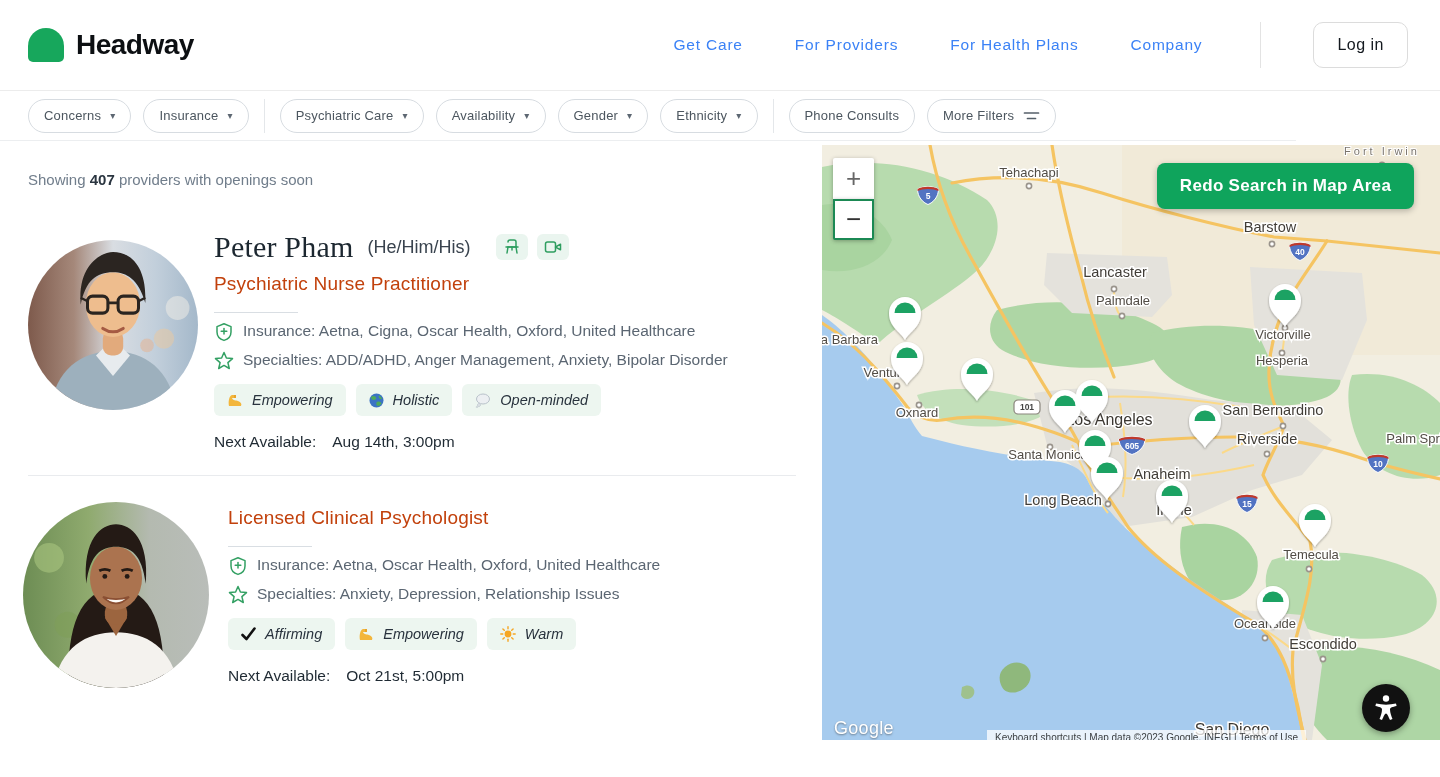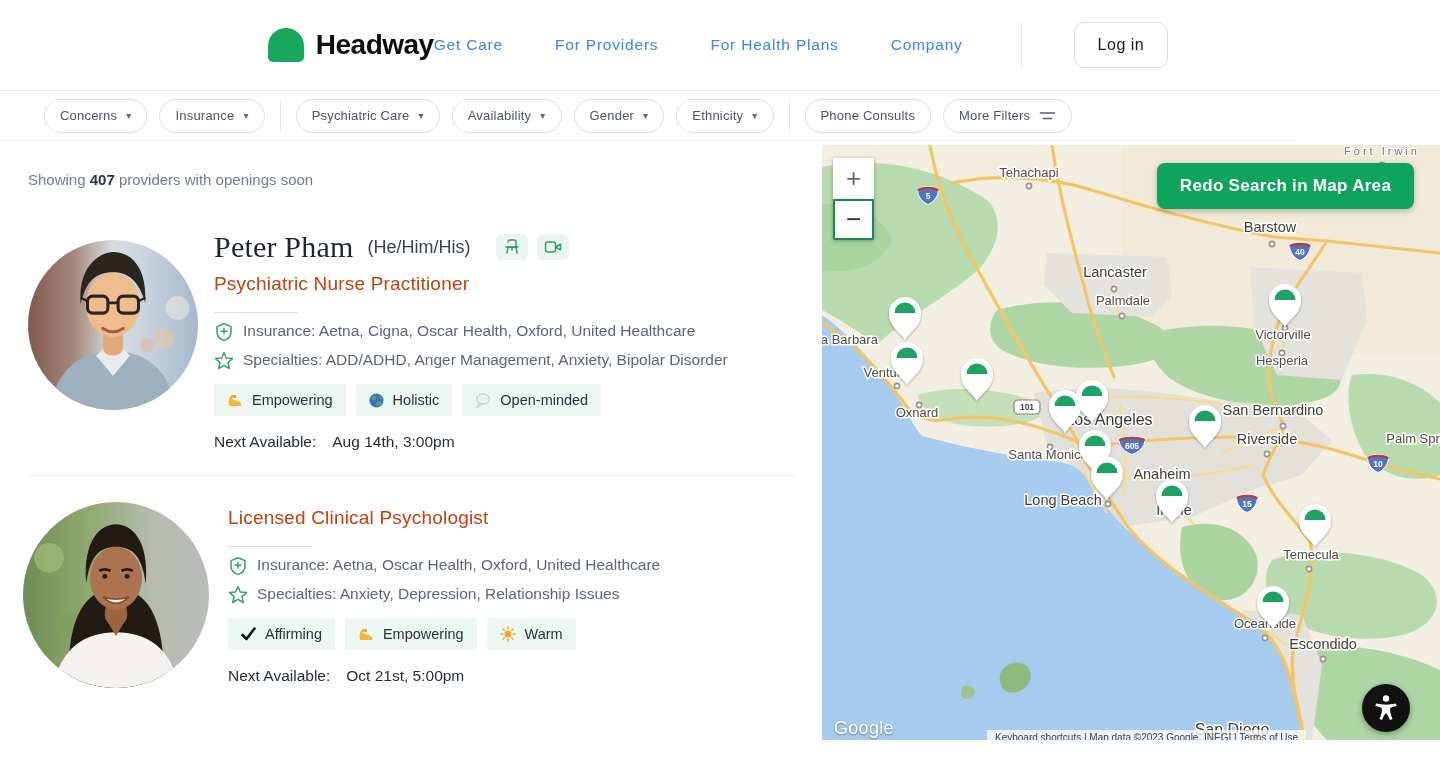--- a/index.html
+++ b/index.html
@@ -8,7 +8,7 @@
 
   
   .header { position:absolute; left:0; top:0; width:1440px; height:91px;
-    display:flex; align-items:center; justify-content:center;
+    display:flex; align-items:center; justify-content:space-between;
     padding:0 32px 0 28px; border-bottom:1px solid #ececec; background:#fff; }
   .logo { display:flex; align-items:center; gap:12px; cursor:pointer; }
   .logo-mark { width:36px; height:34px; background:#17a75c;

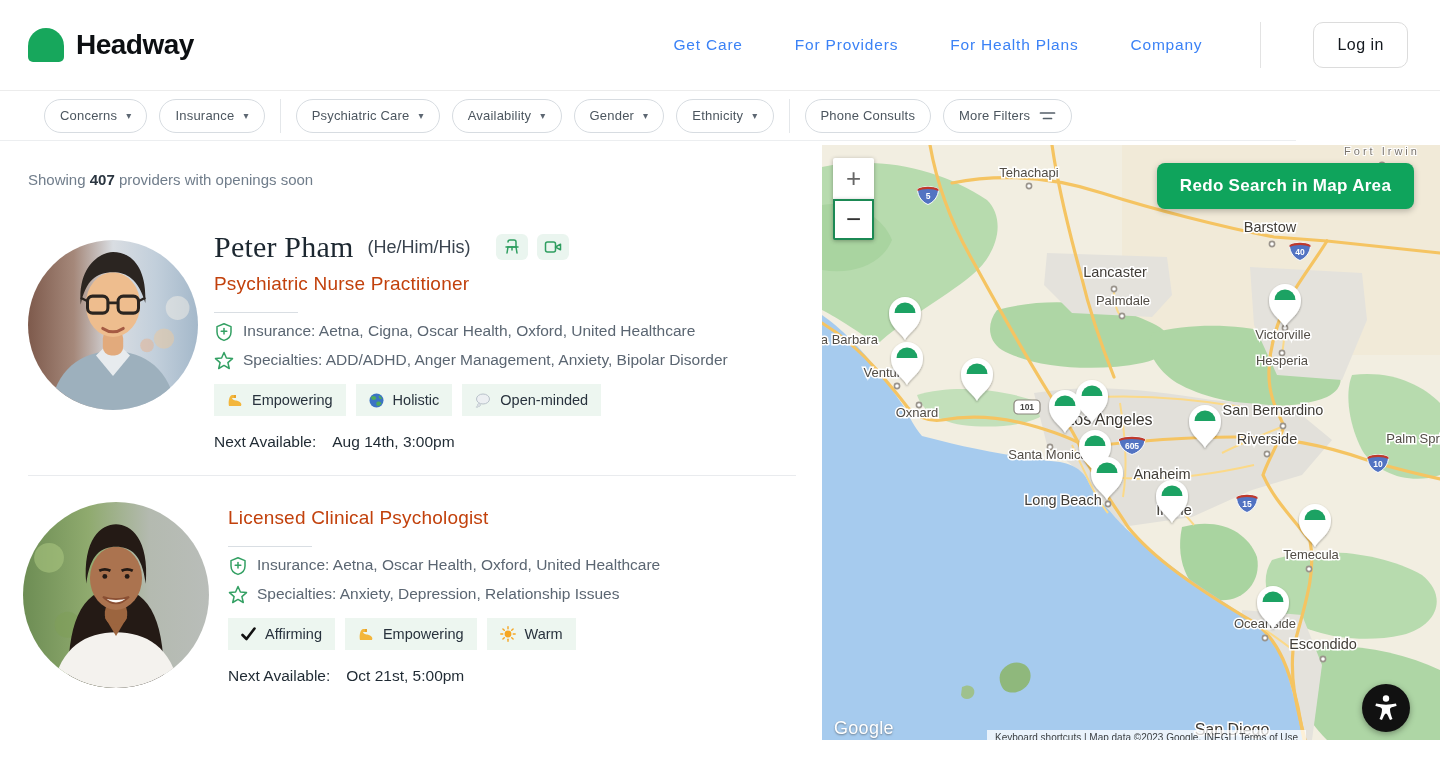--- a/index.html
+++ b/index.html
@@ -22,7 +22,7 @@
 
   
   .filterbar { position:absolute; left:0; top:91px; width:1296px; height:50px;
-    display:flex; align-items:center; gap:12px; padding:0 44px;
+    display:flex; align-items:center; gap:12px; padding:0 28px;
     border-bottom:1px solid #eceef0; background:#fff; }
   .pill { display:inline-flex; align-items:center; gap:9px; height:34px;
     border:1px solid #d7dce1; border-radius:999px; padding:0 15px;

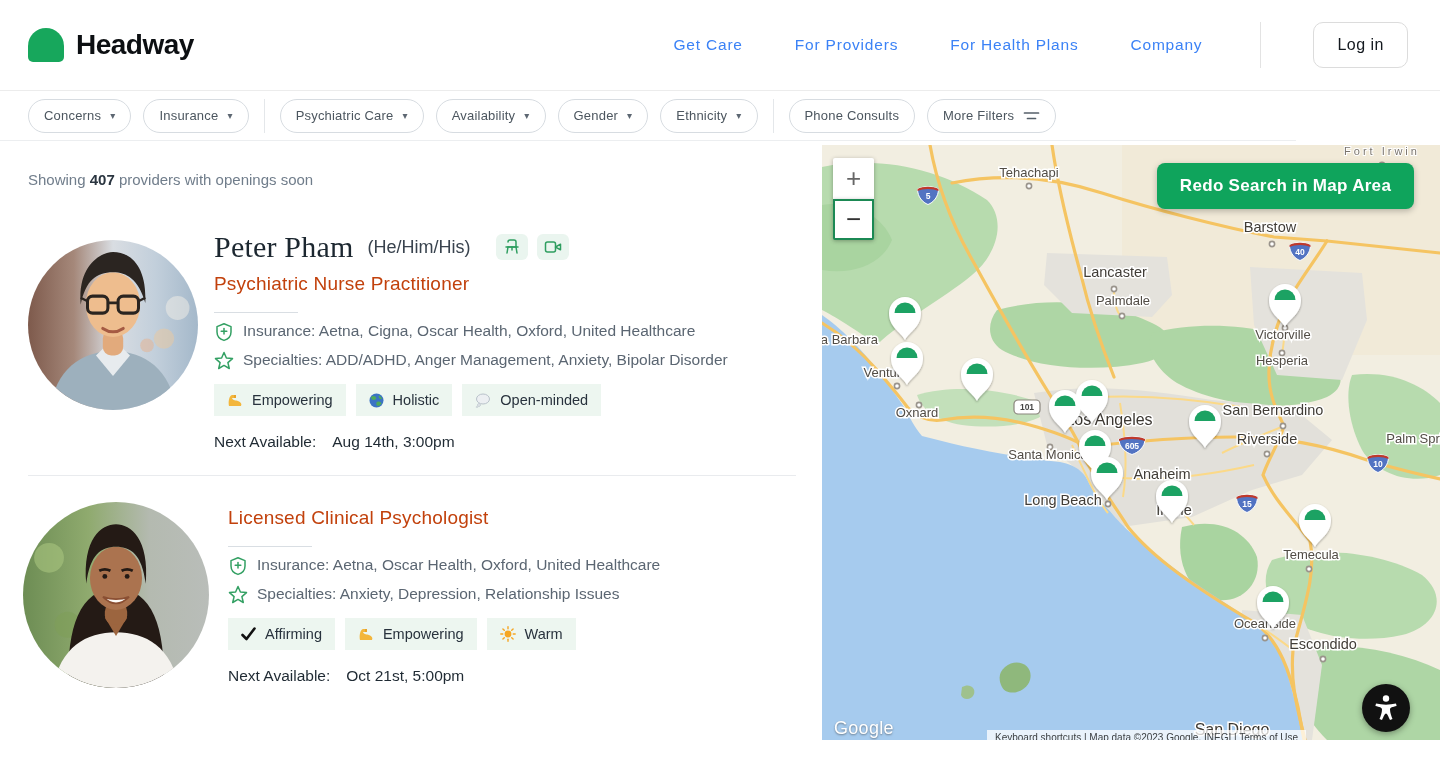--- a/index.html
+++ b/index.html
@@ -58,7 +58,7 @@
   .info-line:first-of-type { margin-top:15px; }
   .badges { display:flex; gap:10px; margin-top:13px; }
   .badge { display:inline-flex; align-items:center; gap:9px; background:#edf6f0;
-    border-radius:0; padding:8px 13px; font-size:14.5px; color:#28323d; }
+    border-radius:6px; padding:8px 13px; font-size:14.5px; color:#28323d;font-style:italic; }
   .next-row { margin-top:17px; font-size:15.5px; color:#1f2a33; }
   .next-row .nx-label { font-weight:500; margin-right:16px; }
   .card-divider { border:none; border-top:1px solid #e9ebee; margin:24px 10px 0 0; }

